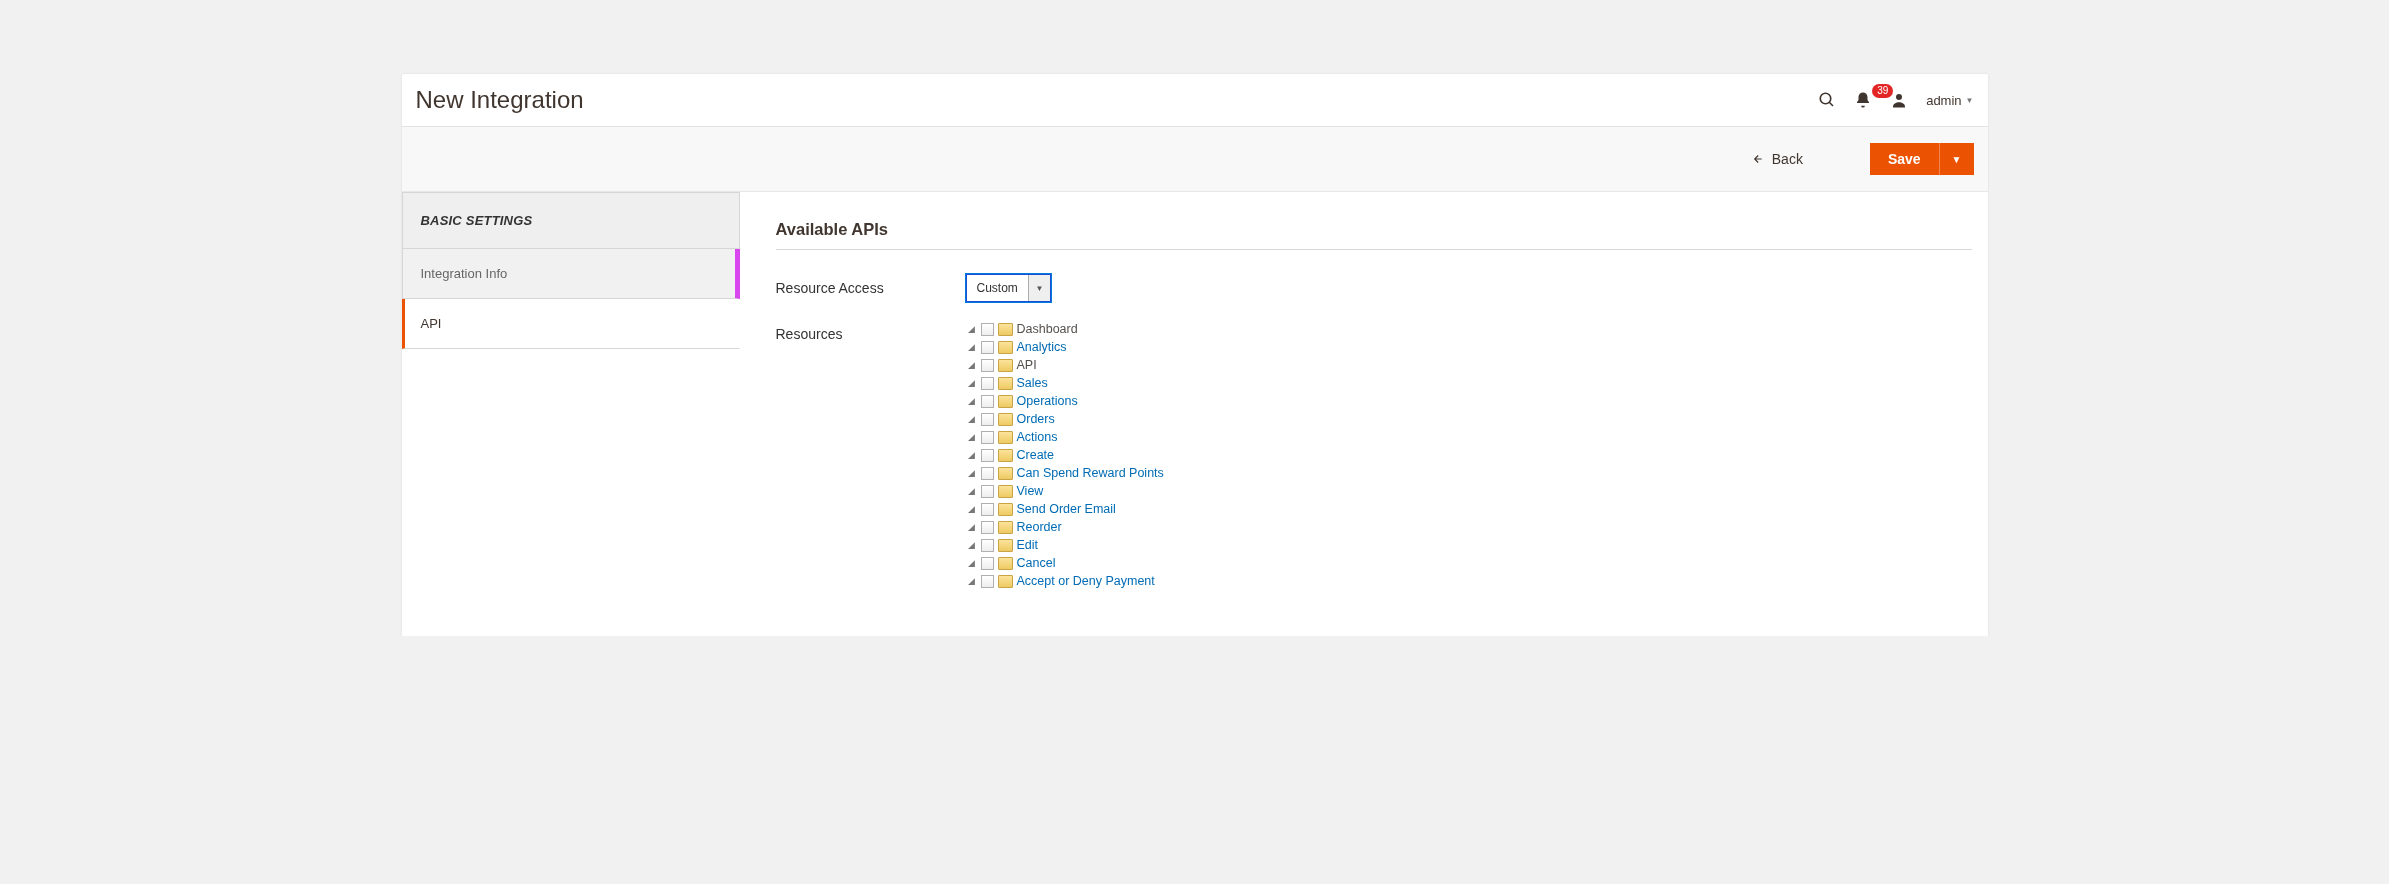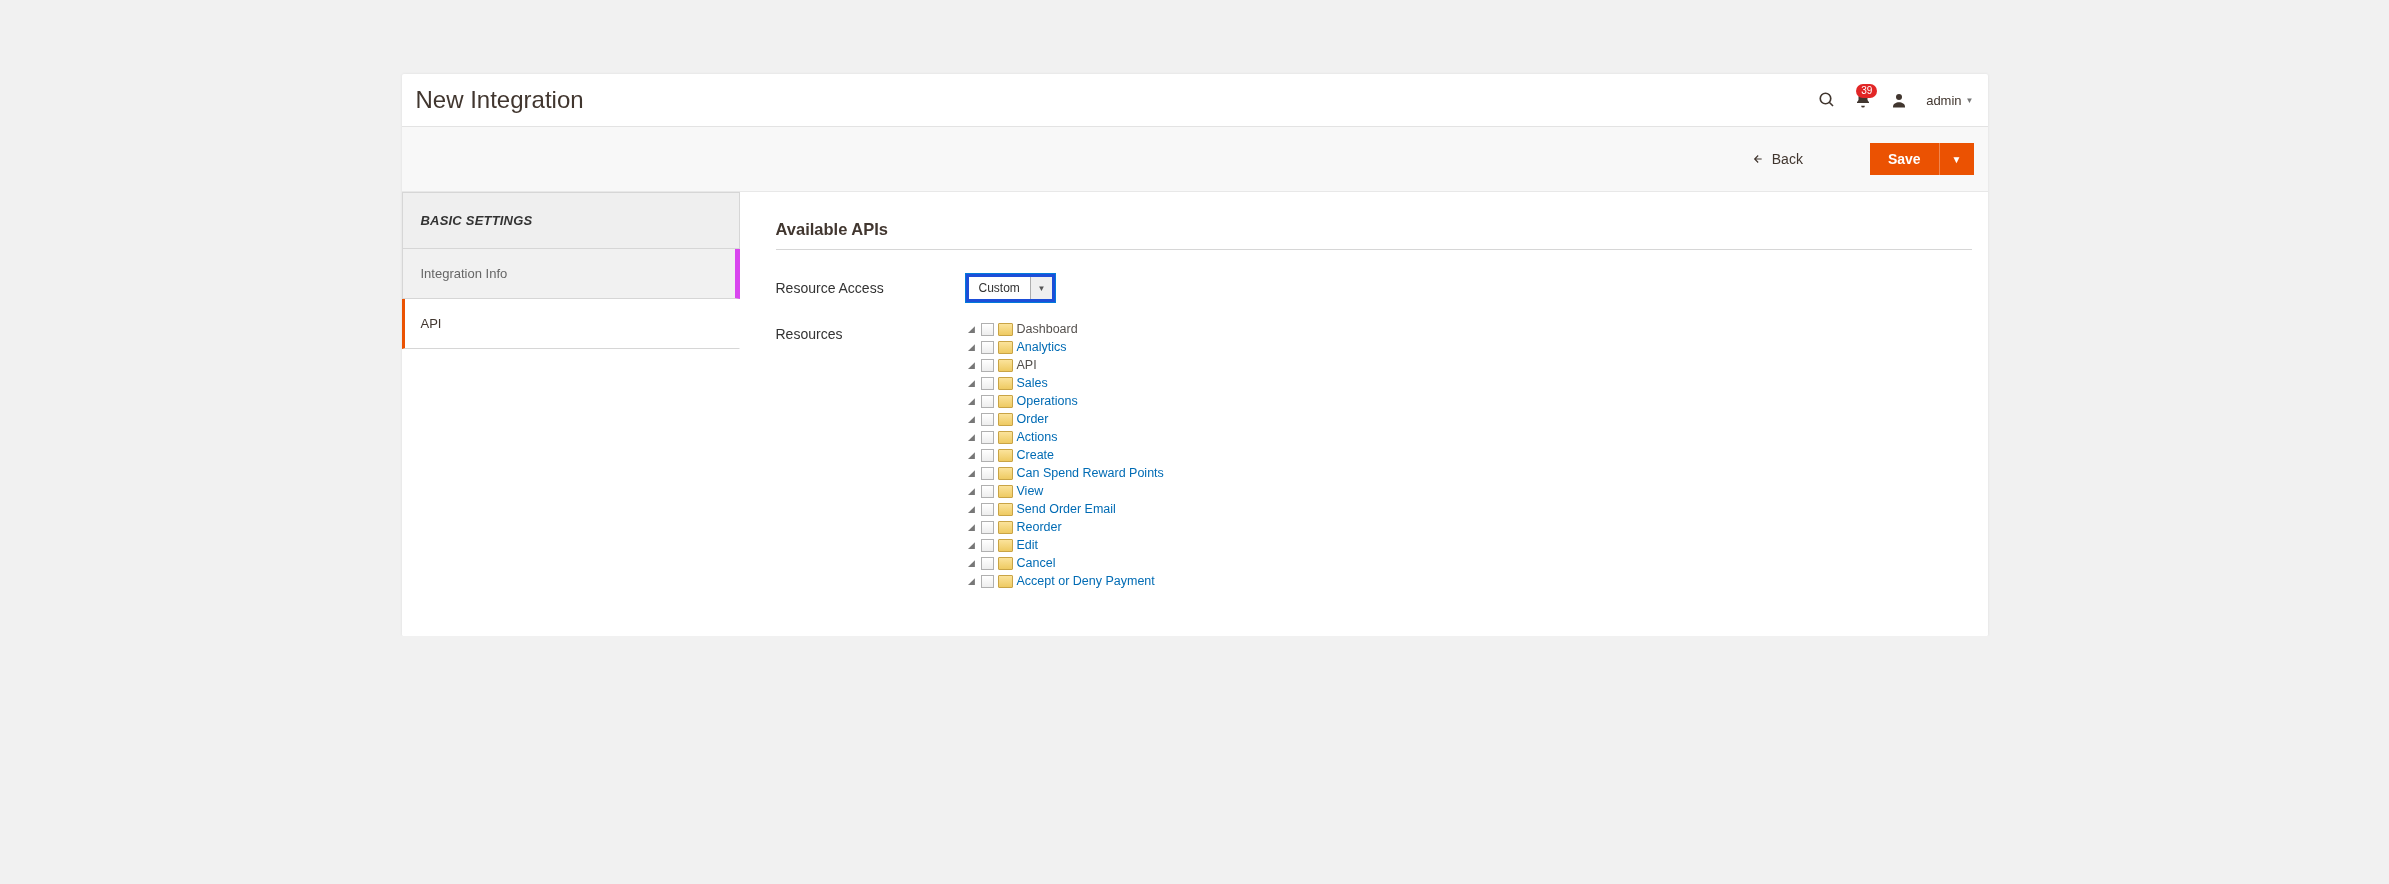--- a/index.html
+++ b/index.html
@@ -45,7 +45,7 @@
   .notif-icon .badge {
     position: absolute;
     top: -7px;
-    left: 2px;
+    left: 18px;
     background: #e22626;
     color: #fff;
     font-size: 10px;

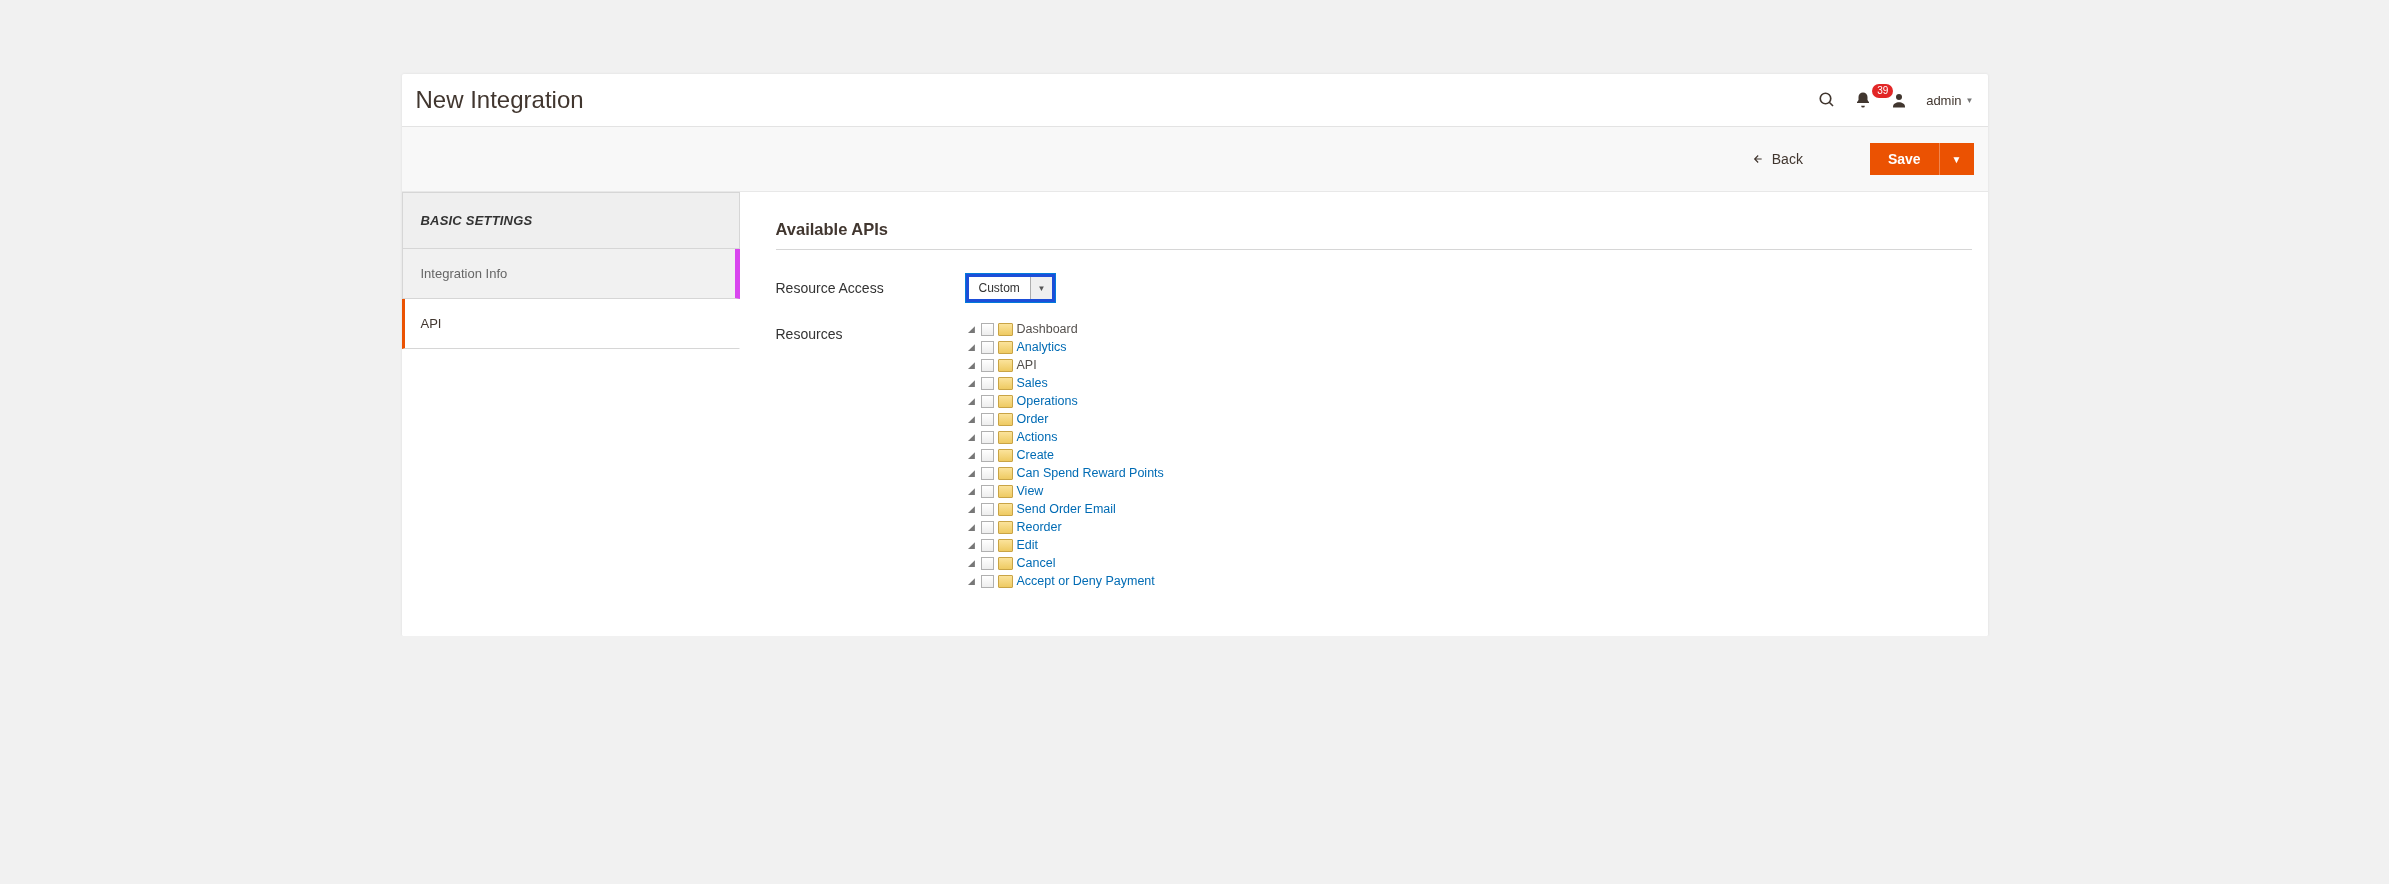--- a/index.html
+++ b/index.html
@@ -176,7 +176,7 @@
   .select-wrap {
     display: inline-flex;
     align-items: center;
-    border: 3px solid #1d4ed8;
+    border: 1px solid #1d4ed8;
     background: #fff;
     height: 28px;
     box-shadow: 0 0 0 1px #007bdb;

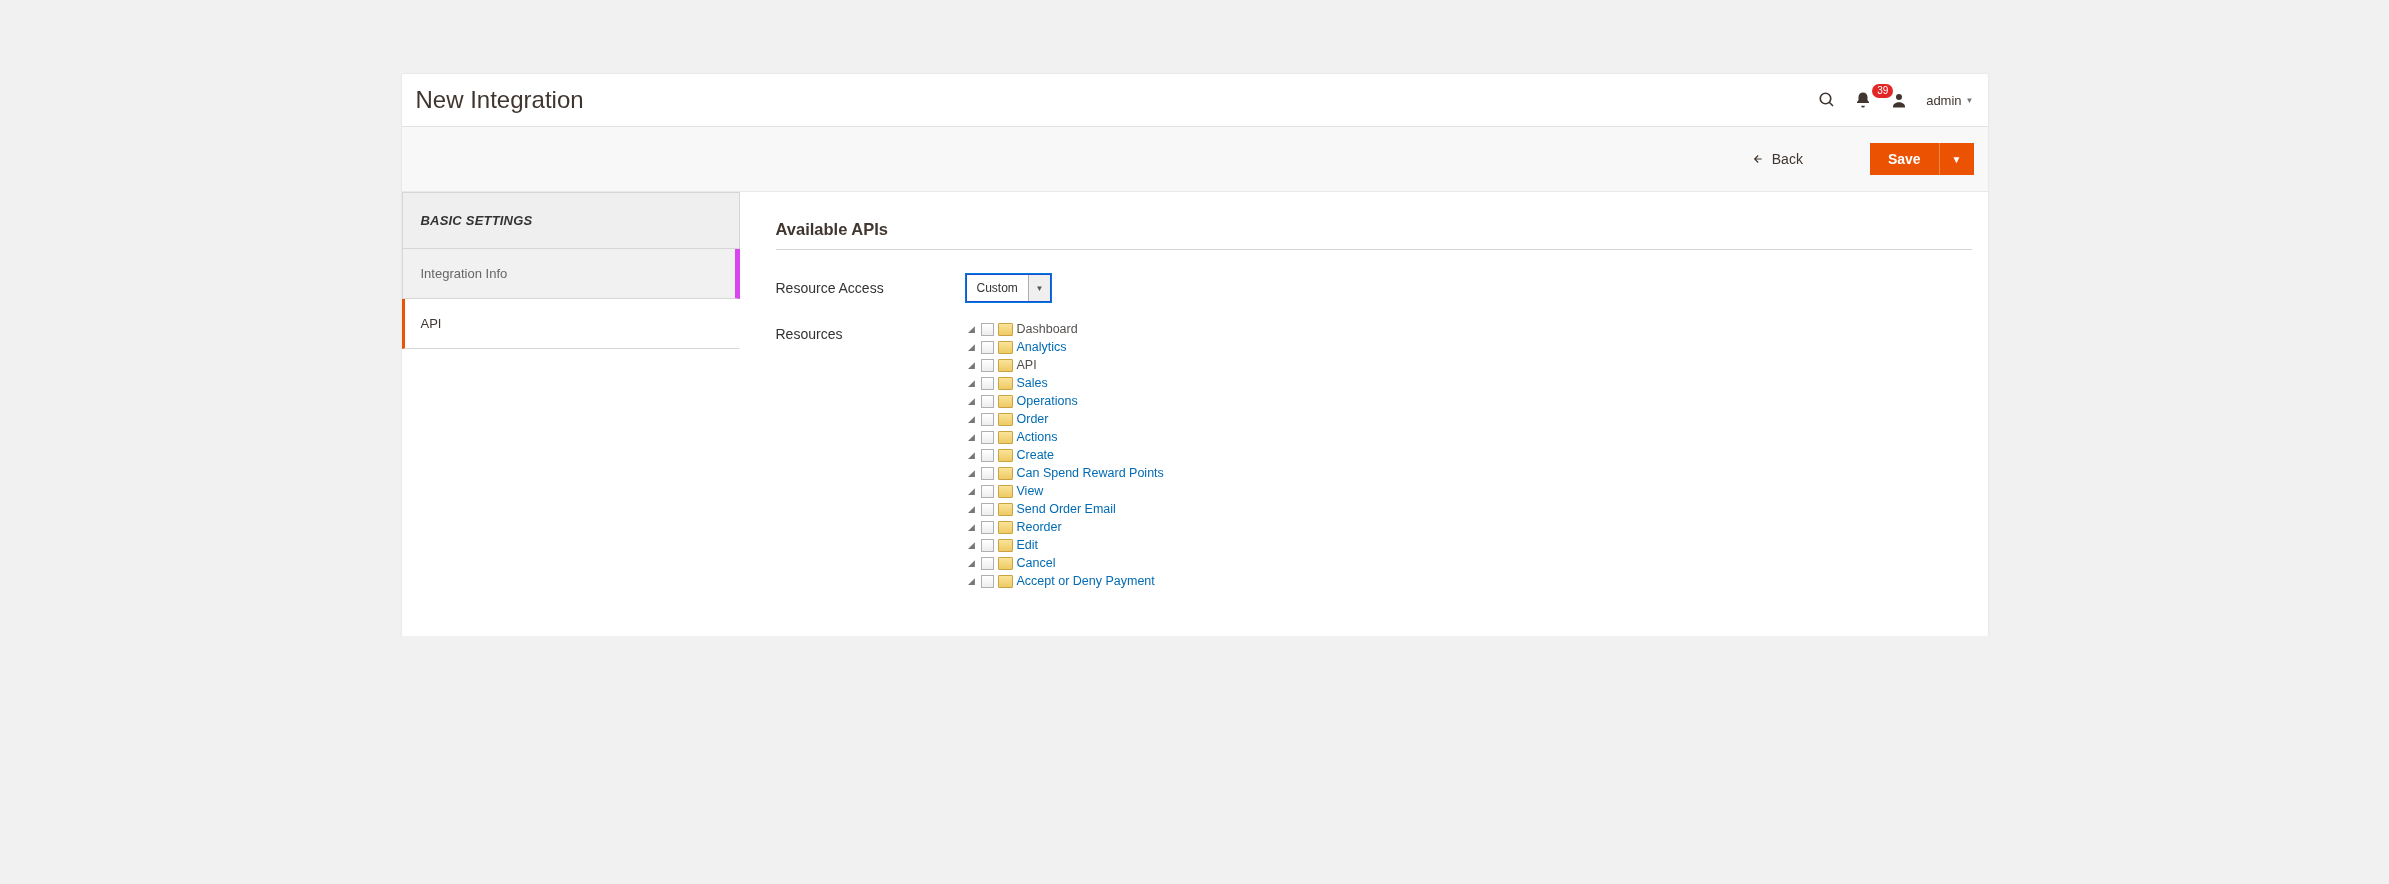--- a/index.html
+++ b/index.html
@@ -363,7 +363,7 @@
                         <span class="tree-arrow">◢</span>
                         <span class="tree-checkbox"></span>
                         <span class="tree-folder"></span>
-                        <span class="tree-label linky">Order</span>
+                        <span class="tree-label linky">Orders</span>
                       </div>
                       <ul class="tree-children">
                         <li>

